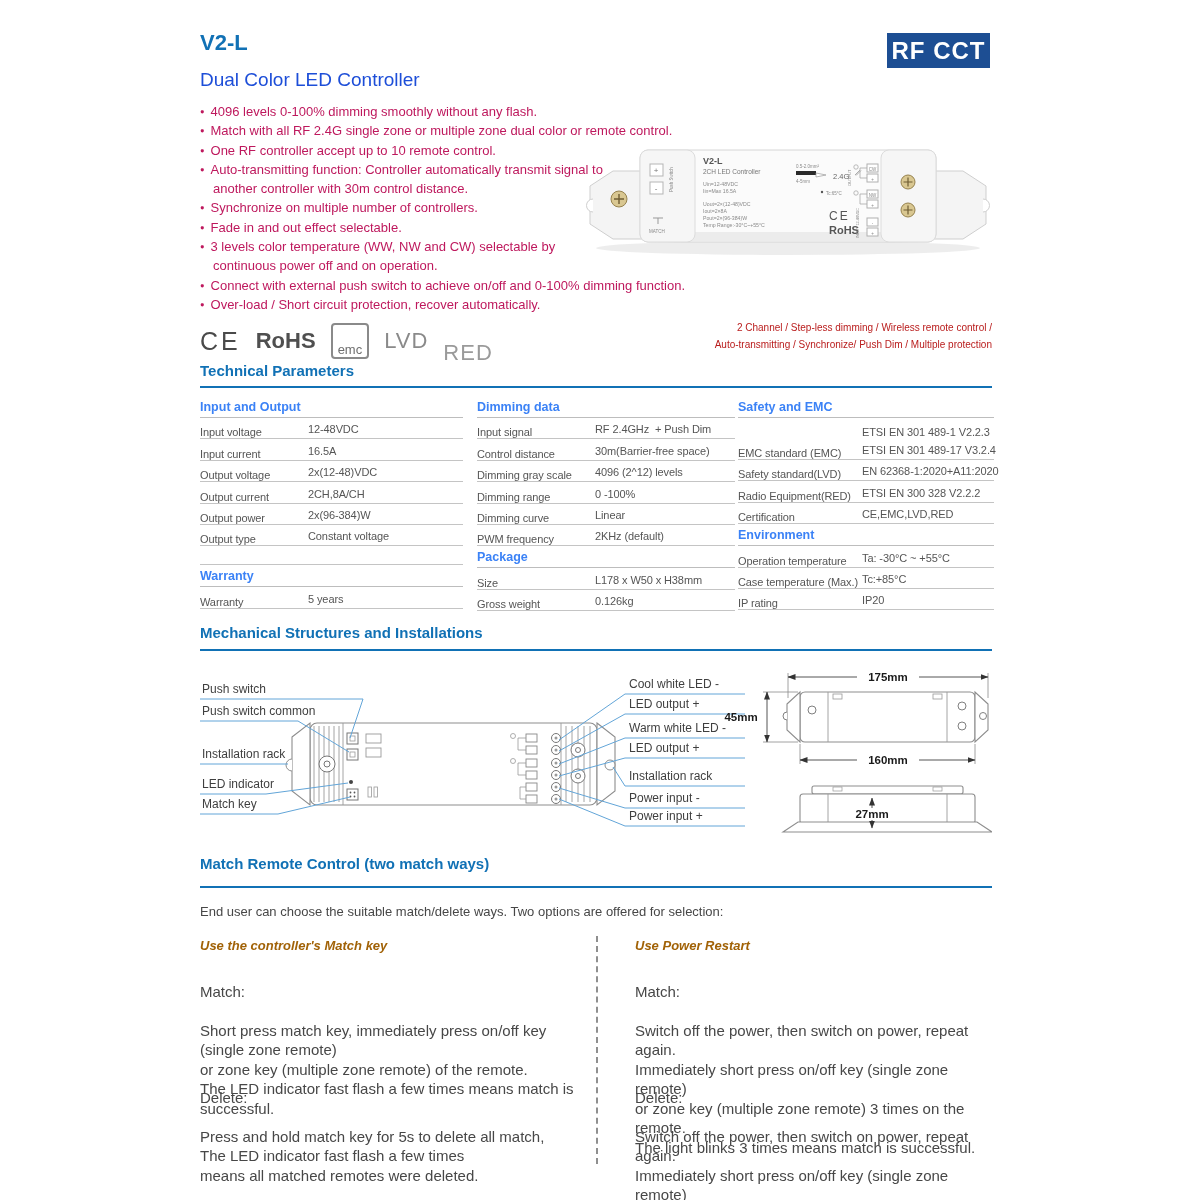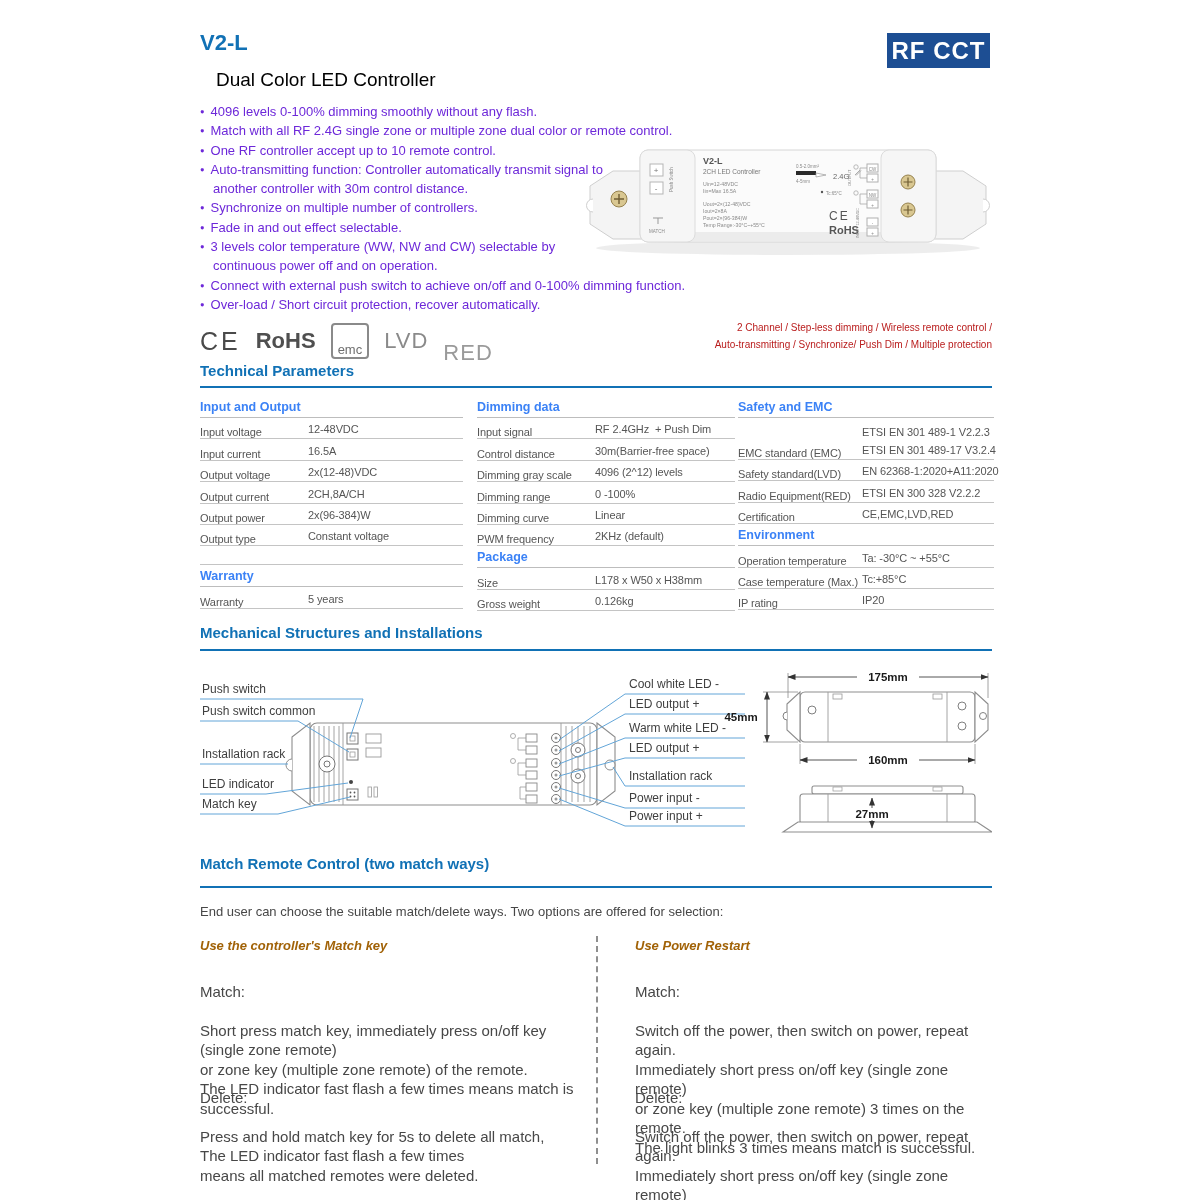--- a/index.html
+++ b/index.html
@@ -12,7 +12,7 @@
   .badge { position:absolute; left:887px; top:33px; width:103px; height:35px; background:var(--badge);
            color:#fff; font-size:24px; font-weight:700; display:flex; align-items:center; justify-content:center;
            letter-spacing:1px; }
-  .subtitle { position:absolute; left:200px; top:69px; font-size:19px; color:#000000;margin-left:16px; }
+  .subtitle { position:absolute; left:200px; top:69px; font-size:19px; color:#1d4ed8; }
 
   .features { position:absolute; left:200px; top:102px; width:655px; list-style:none; }
   .feature { font-size:13px; line-height:19.3px; color:#6d28d9; white-space:pre-line;

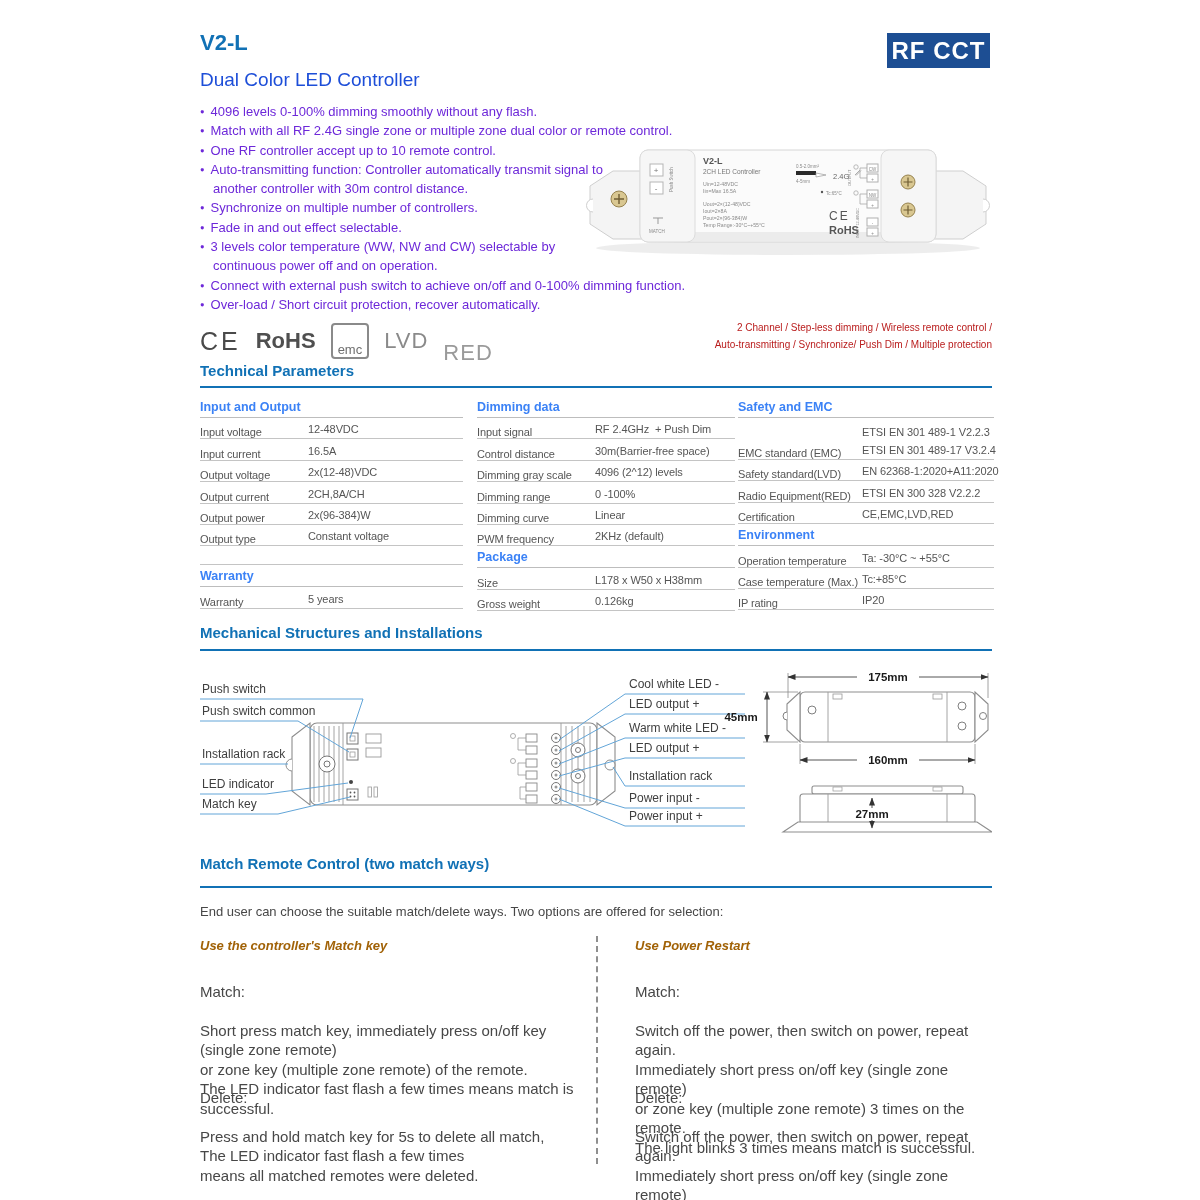--- a/index.html
+++ b/index.html
@@ -15,7 +15,7 @@
   .subtitle { position:absolute; left:200px; top:69px; font-size:19px; color:#1d4ed8; }
 
   .features { position:absolute; left:200px; top:102px; width:655px; list-style:none; }
-  .feature { font-size:13px; line-height:19.3px; color:#6d28d9; white-space:pre-line;
+  .feature { font-size:13px; line-height:19.3px; color:#be185d; white-space:pre-line;
              padding-left:13px; text-indent:-13px; }
   .feature::before { content:"●"; font-size:7.5px; margin-right:6px; vertical-align:2px; }
 

